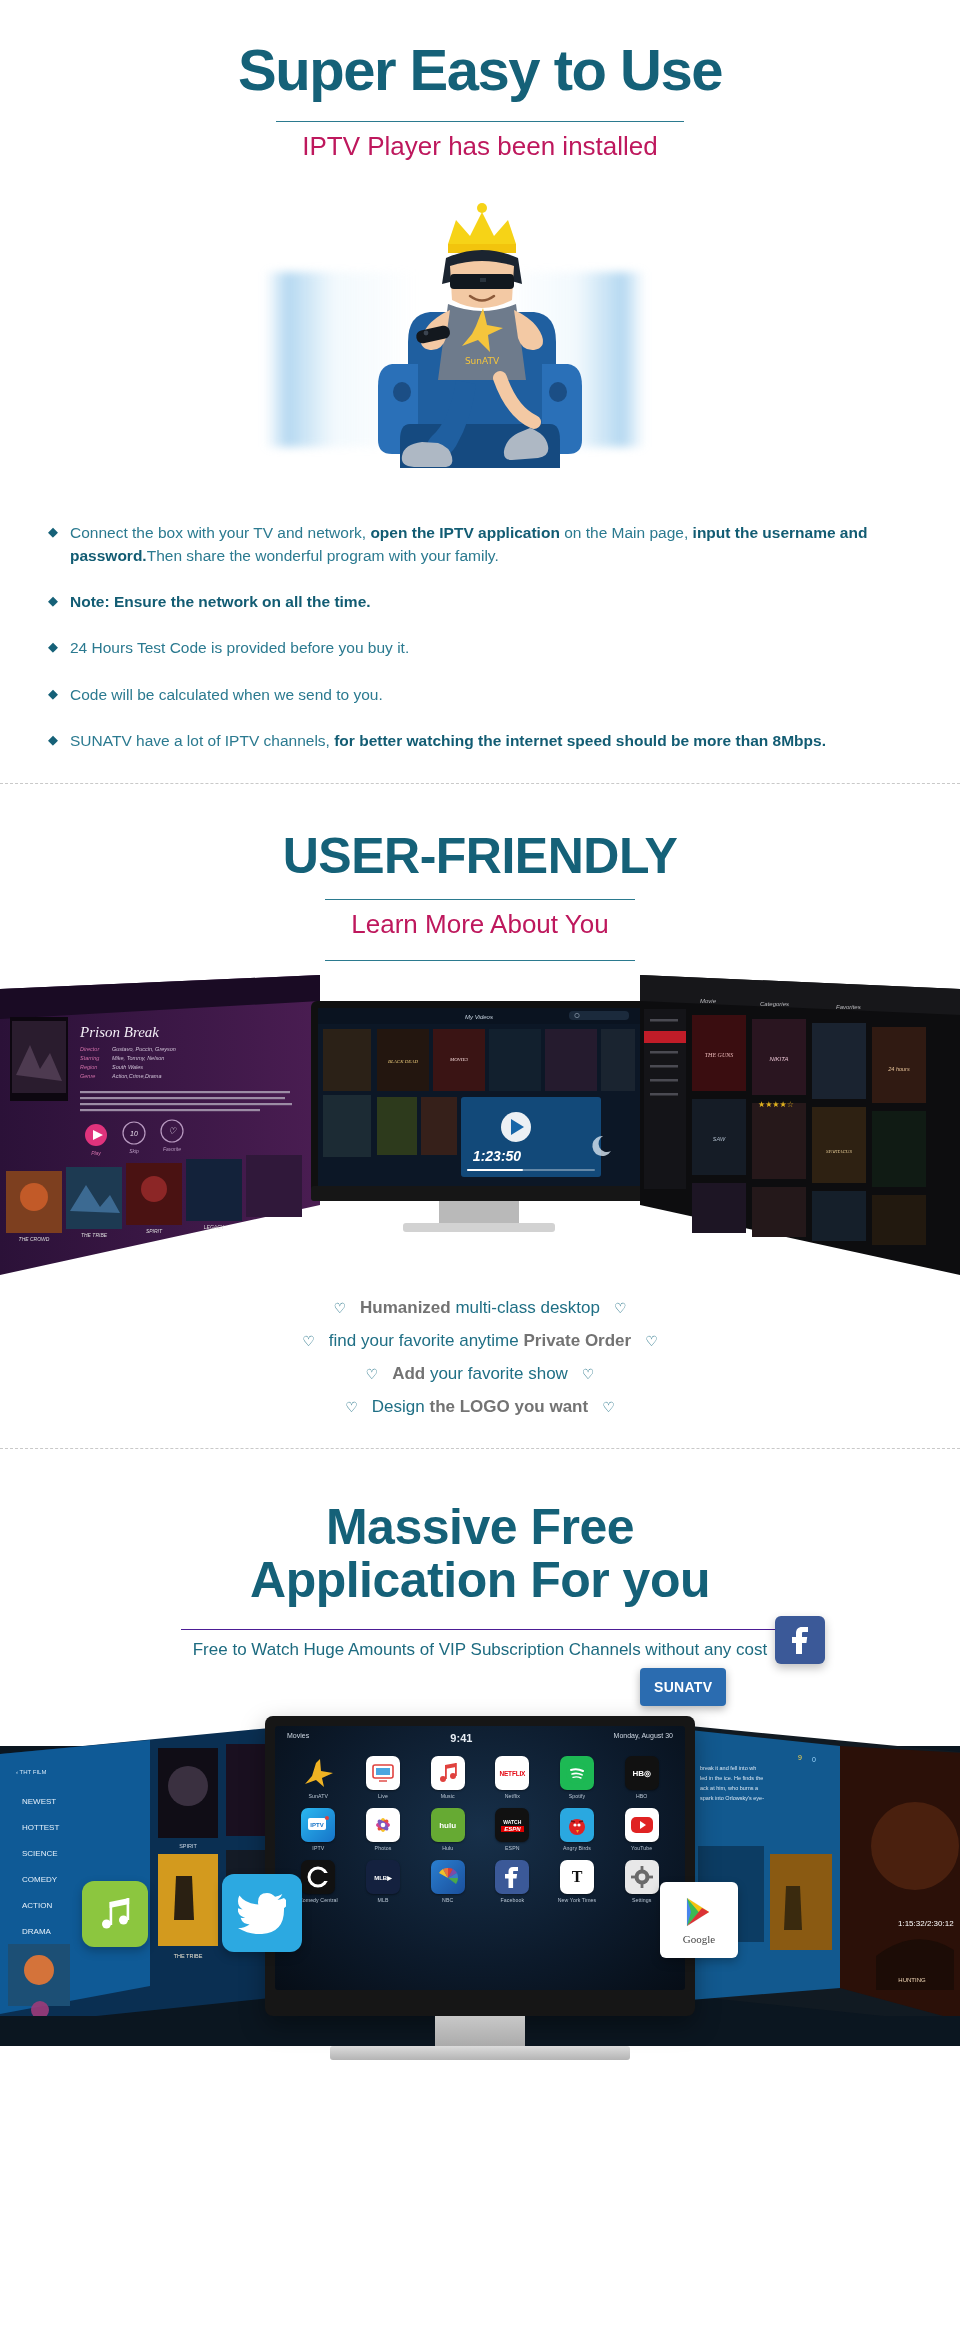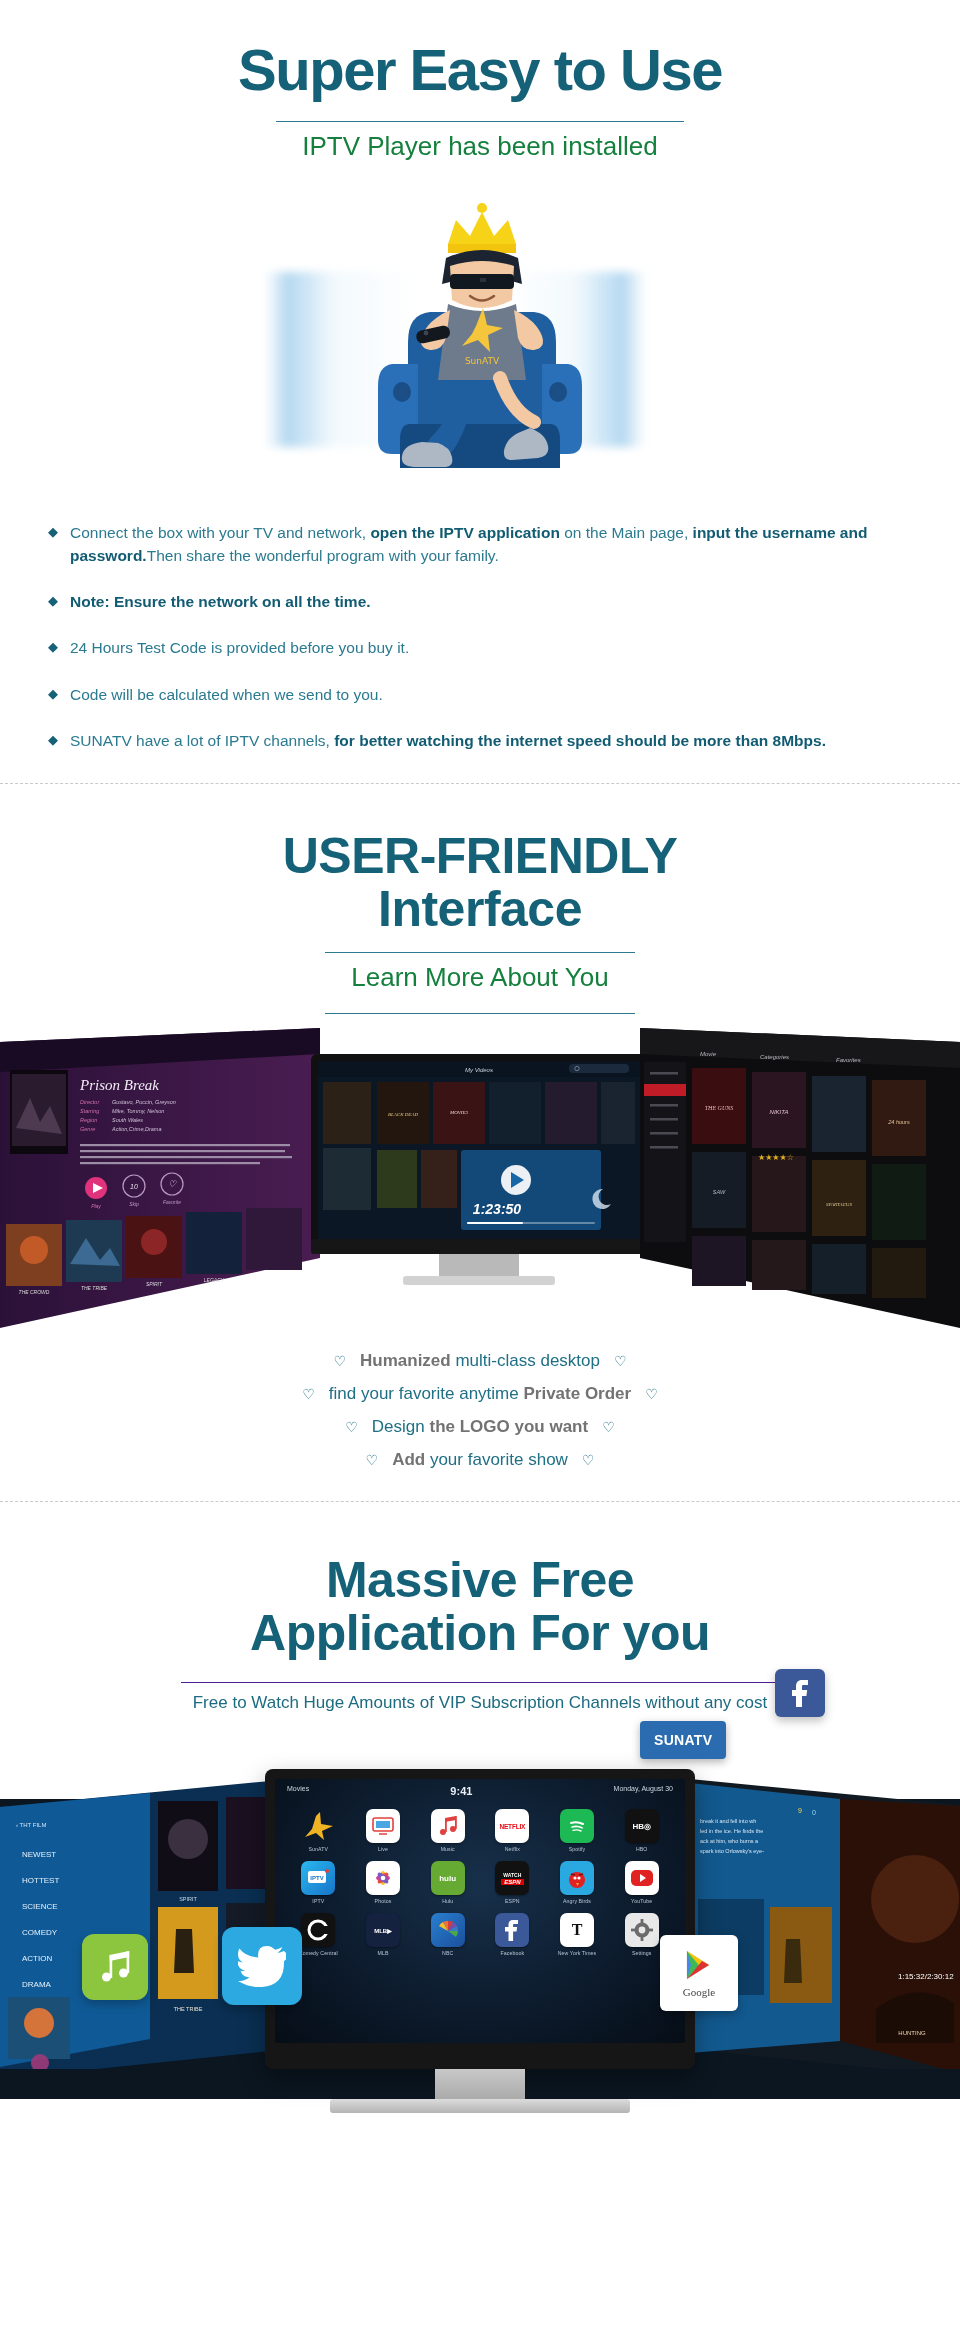--- a/index.html
+++ b/index.html
@@ -28,7 +28,7 @@
   .sub-line {
     display: inline-block;
     font-size: 26px;
-    color: #15803d;
+    color: #be185d;
     font-weight: 400;
     border-top: 1.5px solid #2b7a8f;
     padding: 9px 26px 0 26px;

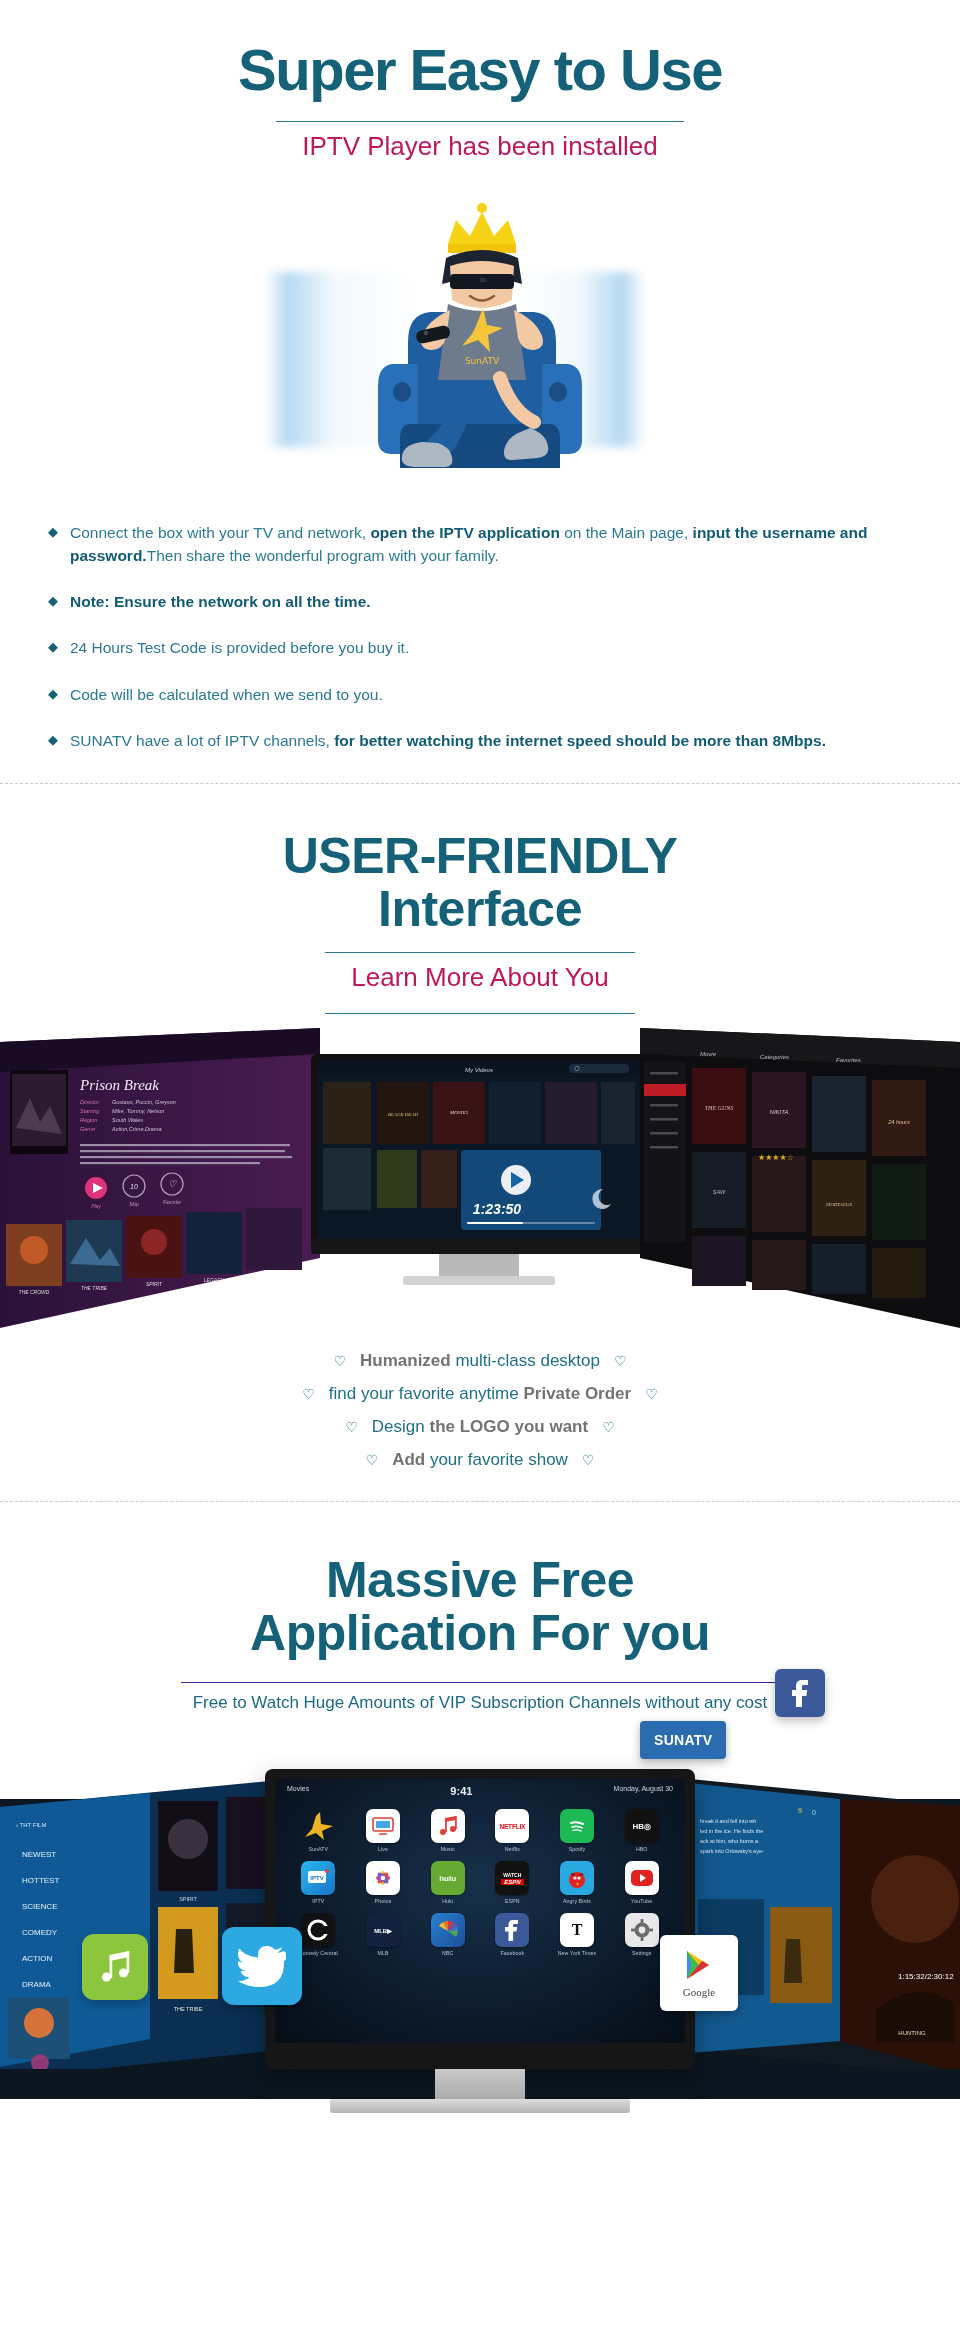--- a/index.html
+++ b/index.html
@@ -346,7 +346,6 @@
 
     <h2 class="h2-title">
       <span>USER-FRIENDLY</span>
-      <span class="l2">Interface</span>
     </h2>
 
     <div class="sub-wrap2">

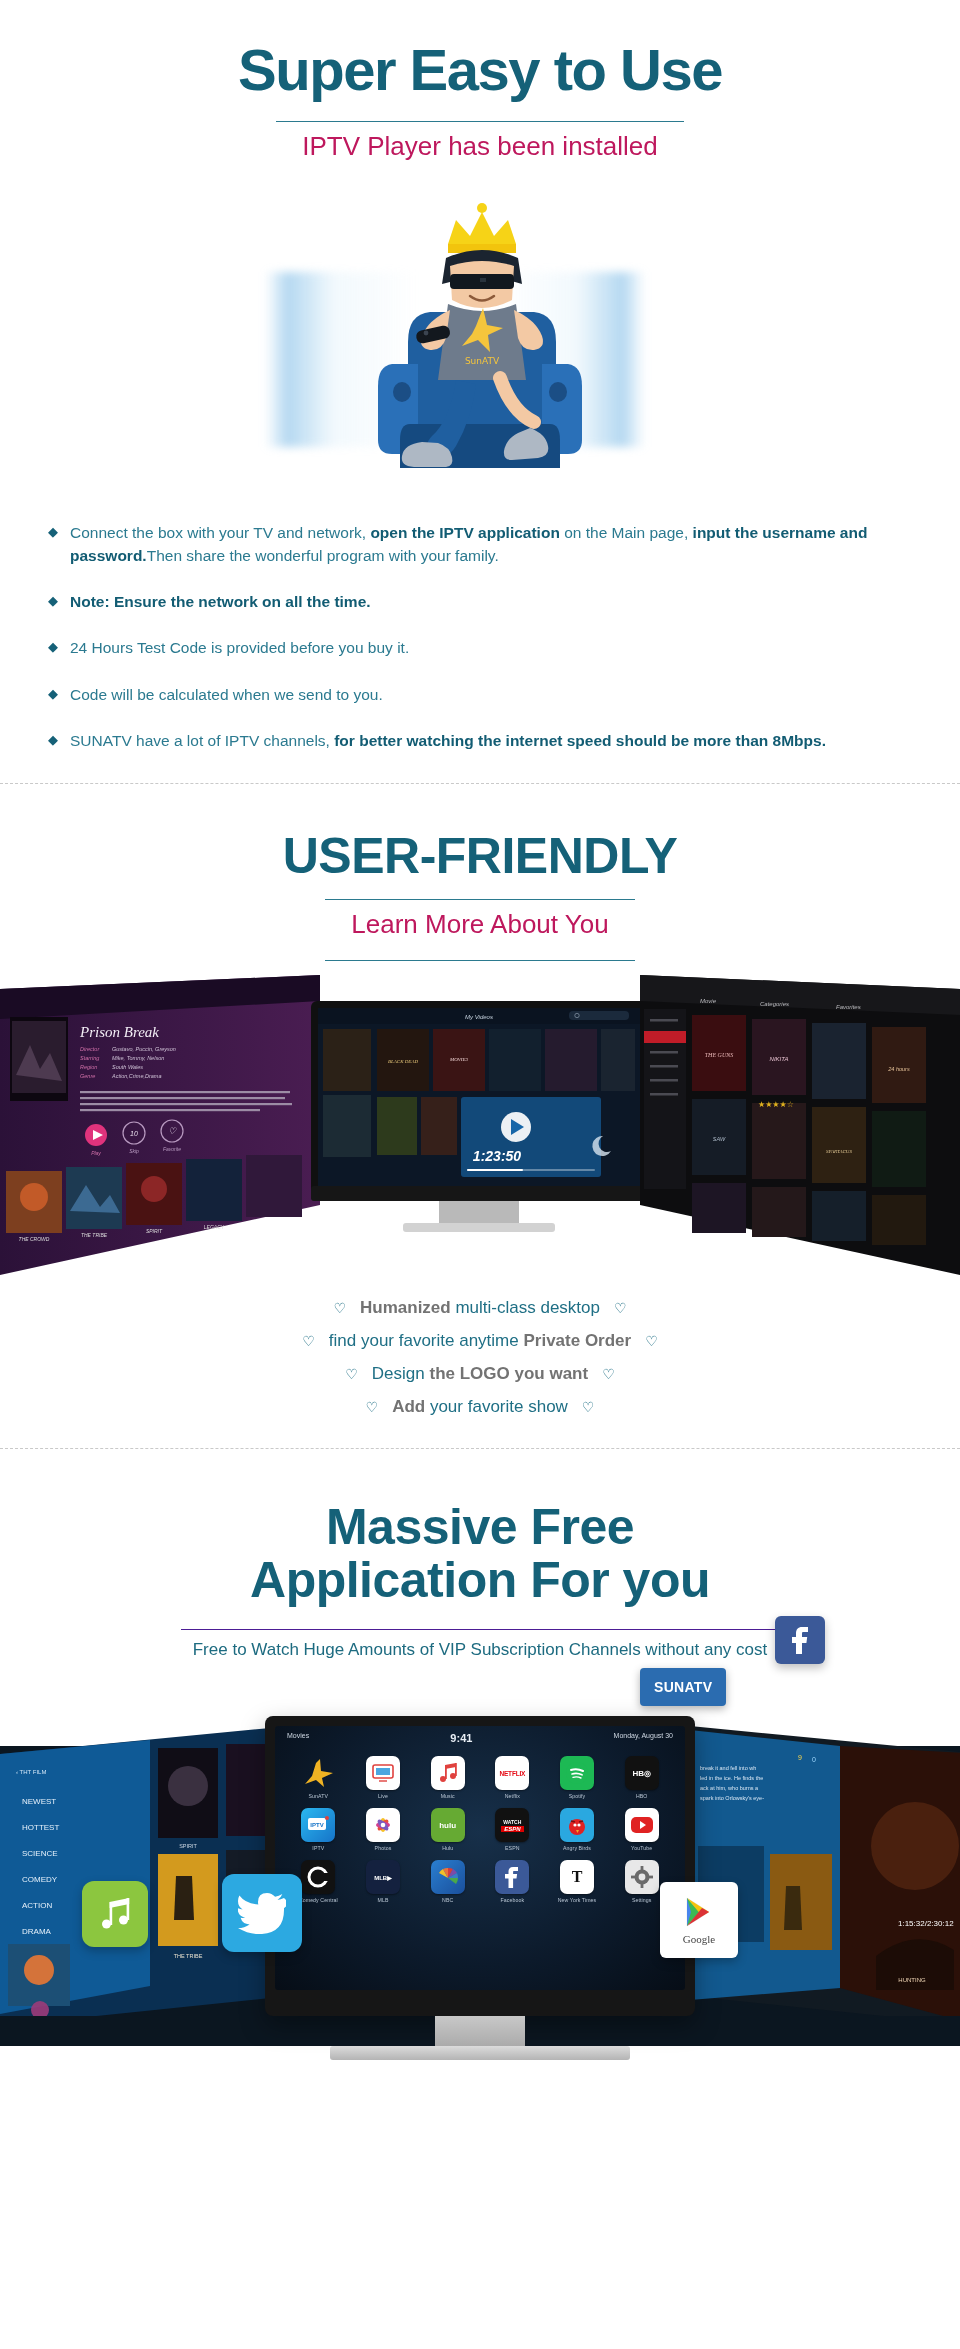--- a/index.html
+++ b/index.html
@@ -509,10 +509,10 @@
         <span class="hrt l">♡</span><span>find your favorite anytime </span><b>Private Order</b><span class="hrt r">♡</span>
       </div>
       <div class="feat-row">
+        <span class="hrt l">♡</span><b>Add </b><span>your favorite show</span><span class="hrt r">♡</span>
+      </div>
+      <div class="feat-row">
         <span class="hrt l">♡</span><span>Design </span><b>the LOGO you want</b><span class="hrt r">♡</span>
-      </div>
-      <div class="feat-row">
-        <span class="hrt l">♡</span><b>Add </b><span>your favorite show</span><span class="hrt r">♡</span>
       </div>
     </div>
 

